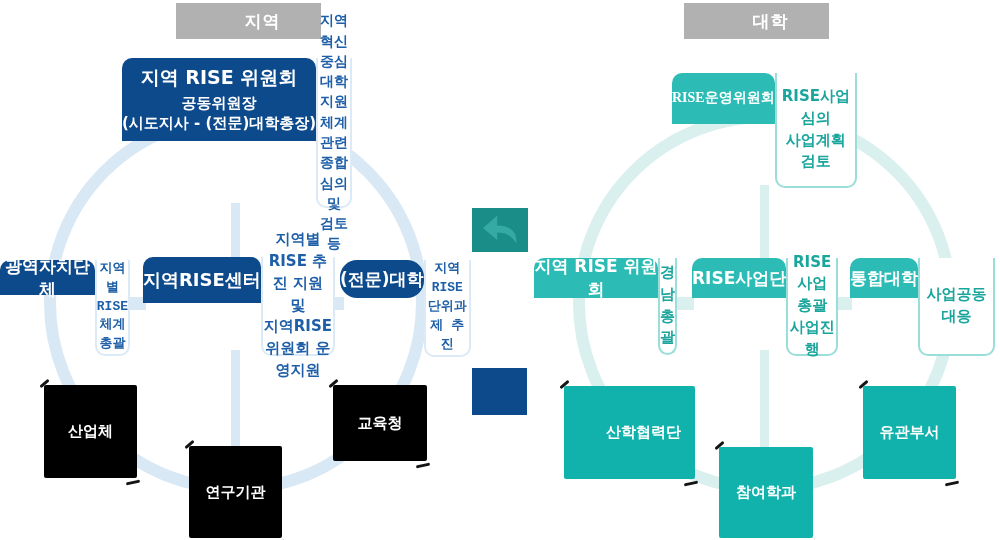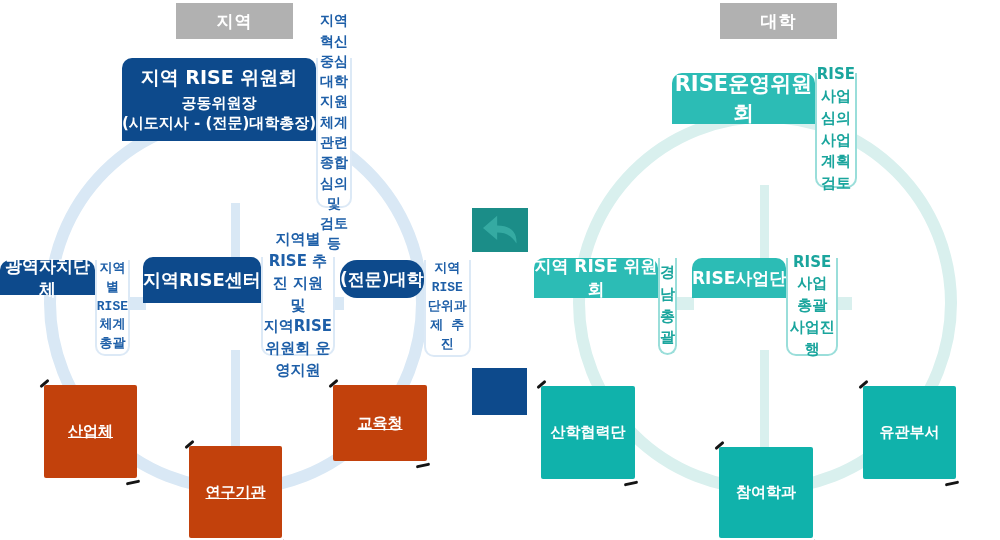--- a/index.html
+++ b/index.html
@@ -10,7 +10,7 @@
   
   .tab{
     position:absolute;width:117px;height:36px;background:#b1b1b1;color:#fff;
-    display:flex;align-items:center;justify-content:center;font-size:17px;letter-spacing:1px;
+    display:flex;align-items:center;justify-content:center;font-size:17px;letter-spacing:1px;padding-left:28px;
   }
   .tab-l{left:176px;top:3px;}
   .tab-r{left:720px;top:3px;}

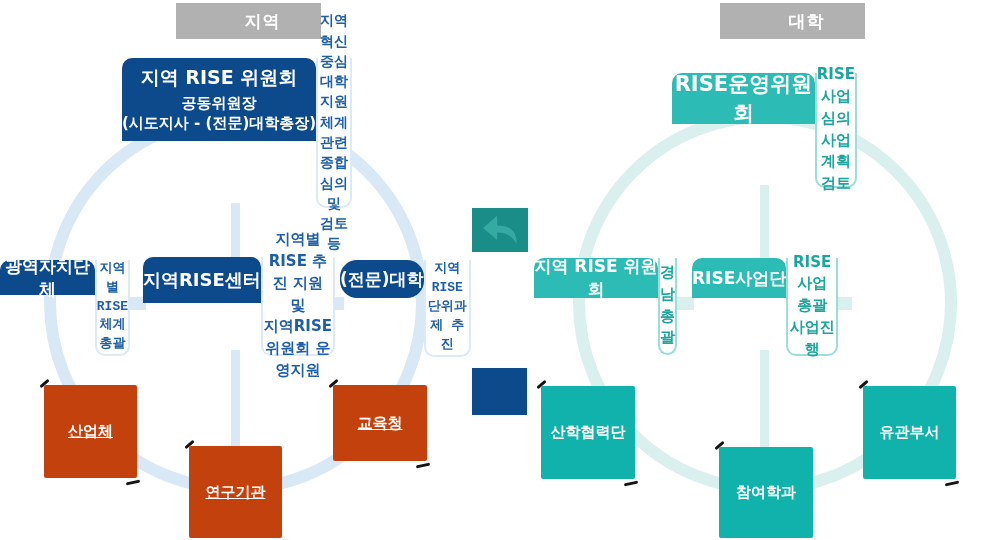--- a/index.html
+++ b/index.html
@@ -13,7 +13,7 @@
     display:flex;align-items:center;justify-content:center;font-size:17px;letter-spacing:1px;padding-left:28px;
   }
   .tab-l{left:176px;top:3px;}
-  .tab-r{left:720px;top:3px;}
+  .tab-r{left:684px;top:3px;}
   
   .ring{position:absolute;width:360px;height:360px;border-radius:50%;z-index:1;}
   .ring-l{left:44px;top:111px;border:12px solid #d9e8f5;}

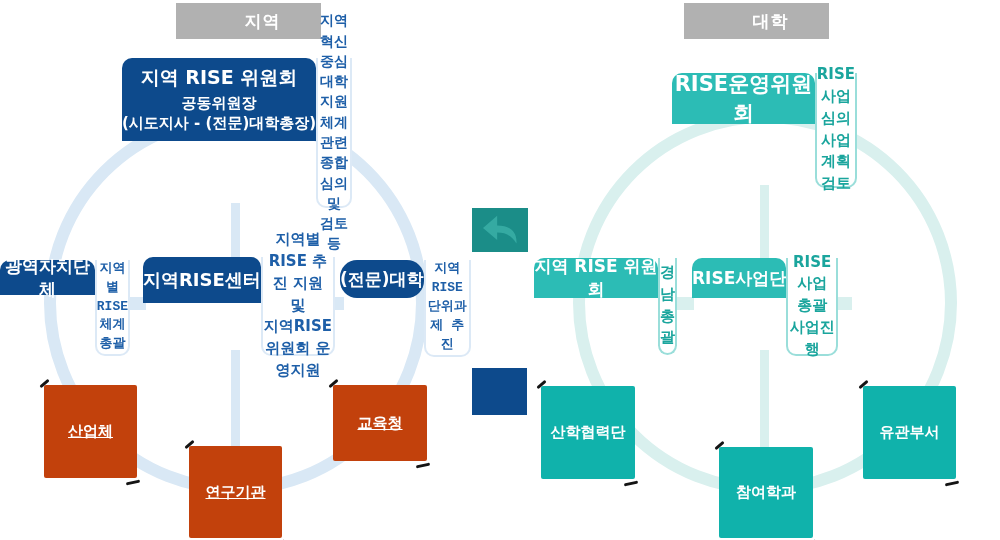--- a/index.html
+++ b/index.html
@@ -58,7 +58,7 @@
   .m-l2 .bod{font-size:15px;}
   
   .tb-r{left:672px;top:73px;width:185px;height:115px;}
-  .tb-r .hdr{height:51px;font-size:21px;}
+  .tb-r .hdr{height:51px;font-size:14px;font-family:Liberation Serif, serif;}
   .tb-r .bod{font-size:15px;}
   .m-r1{left:534px;top:258px;width:143px;height:97px;}
   .m-r2{left:692px;top:258px;width:146px;height:98px;}

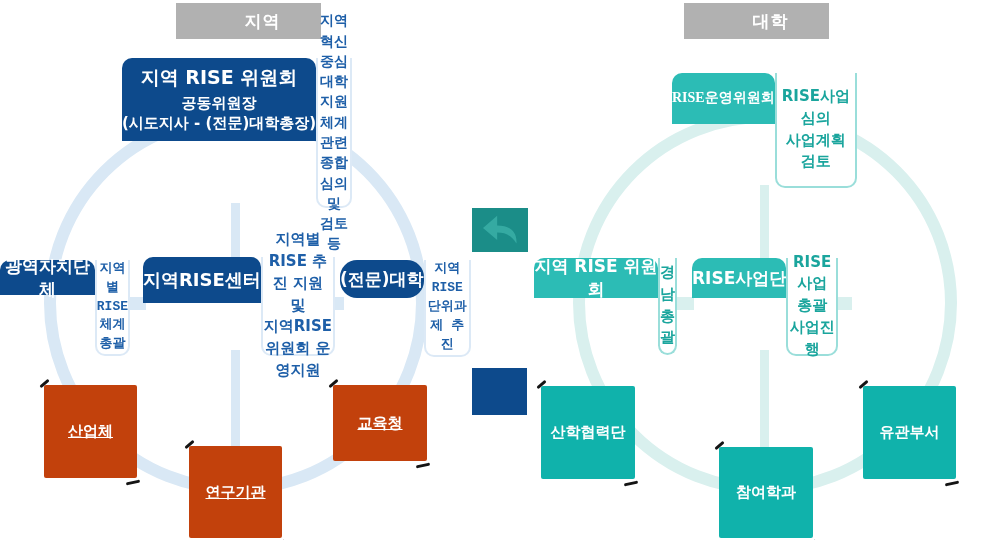--- a/index.html
+++ b/index.html
@@ -160,6 +160,10 @@
     <div class="bod">RISE사업 총괄
 사업진행</div>
   </div>
+  <div class="obox teal m-r3">
+    <div class="hdr">통합대학</div>
+    <div class="bod">사업공동대응</div>
+  </div>
 
   <div class="sq sq-teal s-r1">산학협력단</div>
   <div class="sq sq-teal s-r2">참여학과</div>

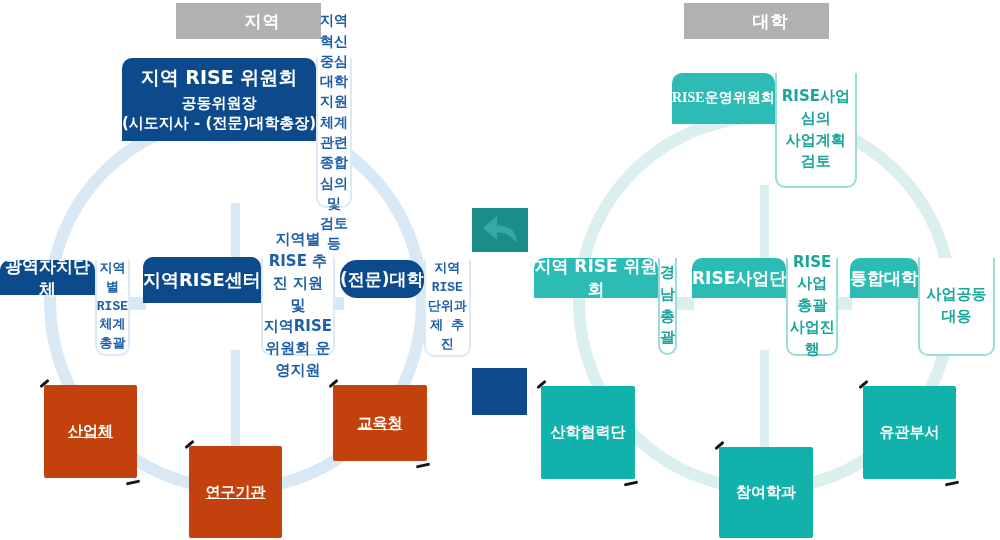--- a/index.html
+++ b/index.html
@@ -72,7 +72,7 @@
   }
   .sq::before{content:"";position:absolute;left:-5px;top:-3px;width:11px;height:3px;background:#141414;transform:rotate(-40deg);border-radius:2px;}
   .sq::after{content:"";position:absolute;right:-3px;bottom:-6px;width:14px;height:3px;background:#141414;transform:rotate(-12deg);border-radius:2px;}
-  .sq-blue{background:#c2410c;text-decoration:underline;}
+  .sq-blue{background:#000000;}
   .sq-teal{background:#10b2ab;}
   .s-l1{left:44px;top:385px;width:93px;height:93px;}
   .s-l2{left:189px;top:446px;width:93px;height:92px;}

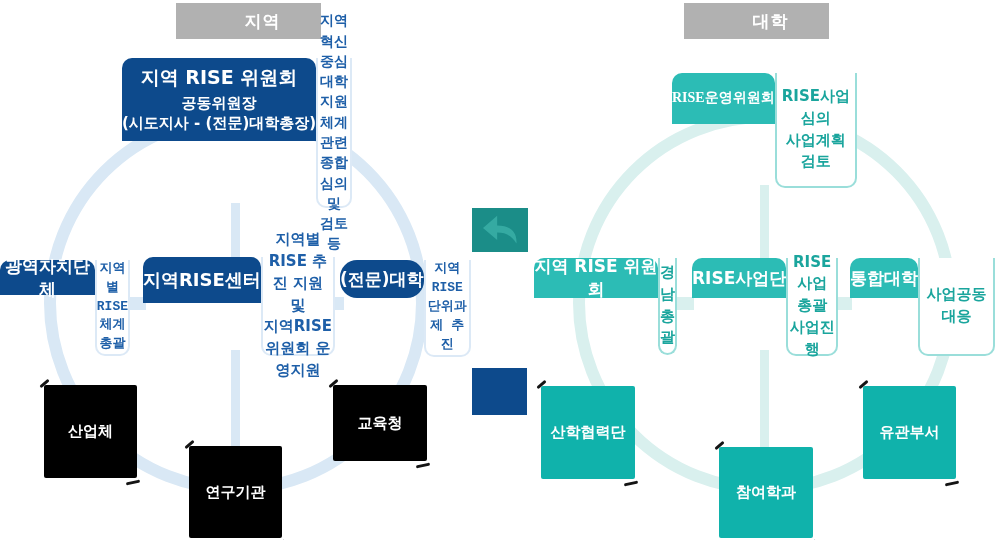--- a/index.html
+++ b/index.html
@@ -77,7 +77,7 @@
   .s-l1{left:44px;top:385px;width:93px;height:93px;}
   .s-l2{left:189px;top:446px;width:93px;height:92px;}
   .s-l3{left:333px;top:385px;width:94px;height:76px;}
-  .s-r1{left:541px;top:386px;width:94px;height:93px;}
+  .s-r1{left:564px;top:386px;width:103px;height:93px;padding-left:28px;}
   .s-r2{left:719px;top:447px;width:94px;height:91px;}
   .s-r3{left:863px;top:386px;width:93px;height:93px;}
   

